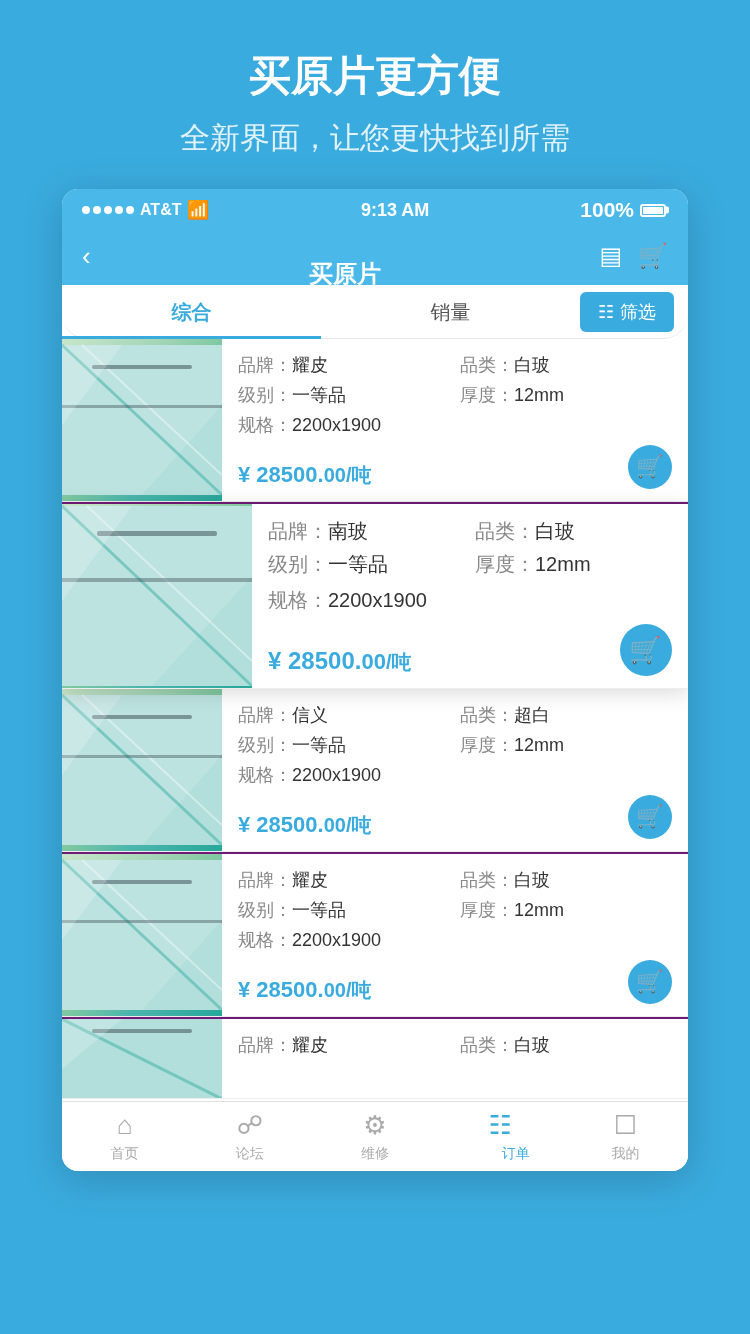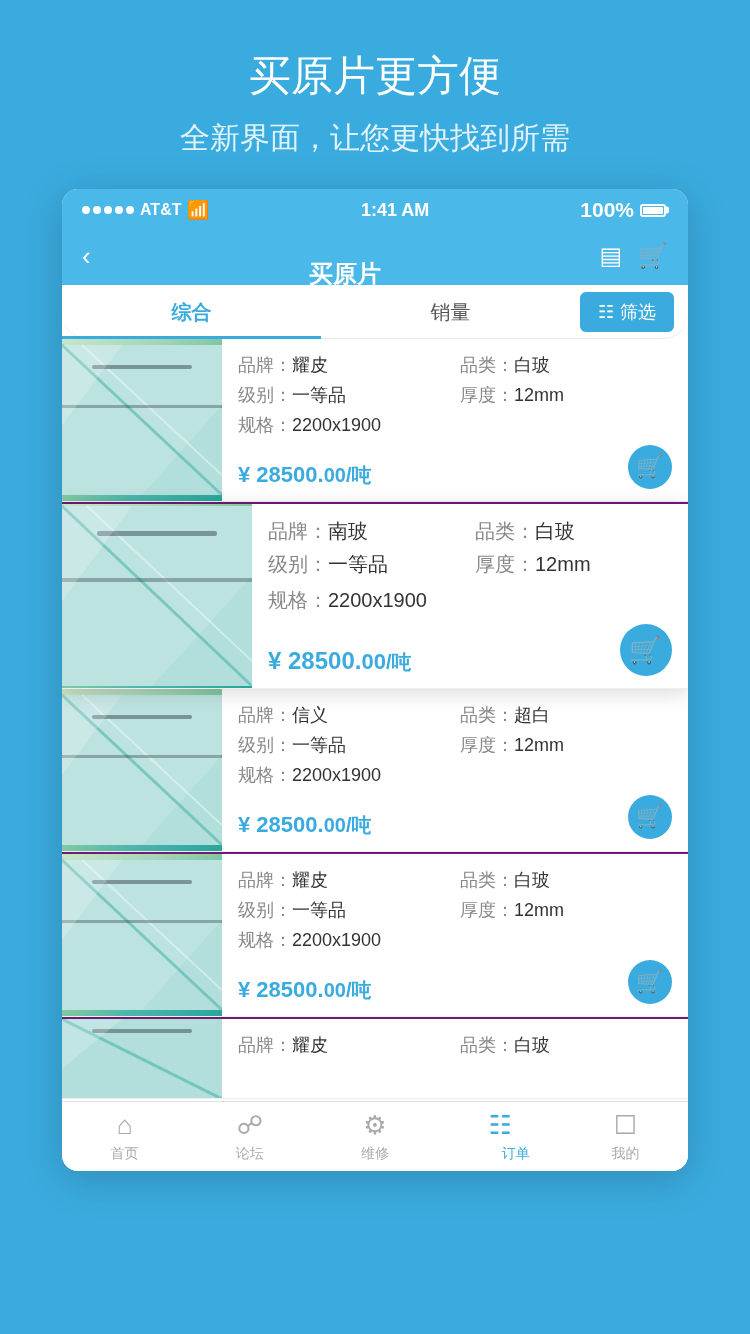--- a/index.html
+++ b/index.html
@@ -19,7 +19,7 @@
     }
     .promo-title {
       font-size: 42px;
-      font-weight: normal;
+      font-weight: bold;
       color: #fff;
       margin-bottom: 14px;
     }

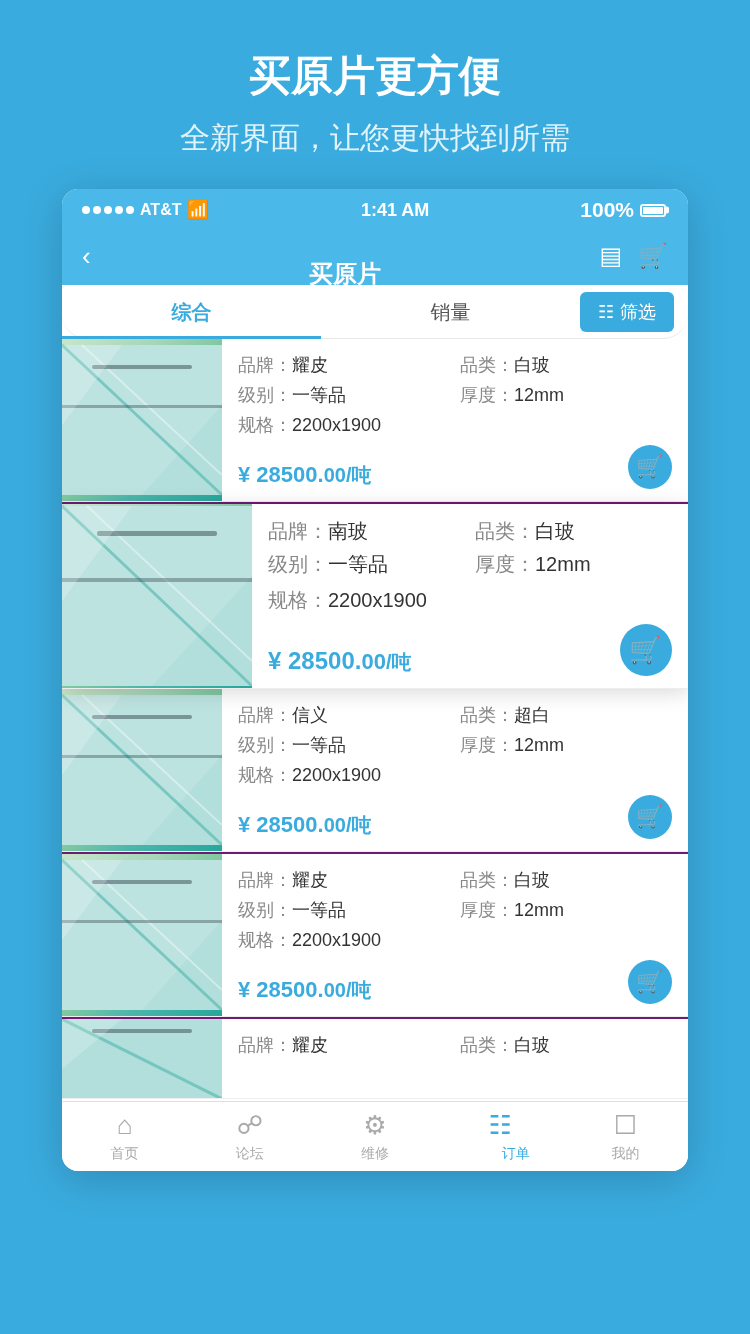--- a/index.html
+++ b/index.html
@@ -333,7 +333,7 @@
       <span>AT&amp;T</span>
       <span style="font-size:18px;">📶</span>
     </div>
-    <div class="status-center">1:41 AM</div>
+    <div class="status-center">9:13 AM</div>
     <div class="status-right">
       <span>100%</span>
       <div class="battery-icon">

